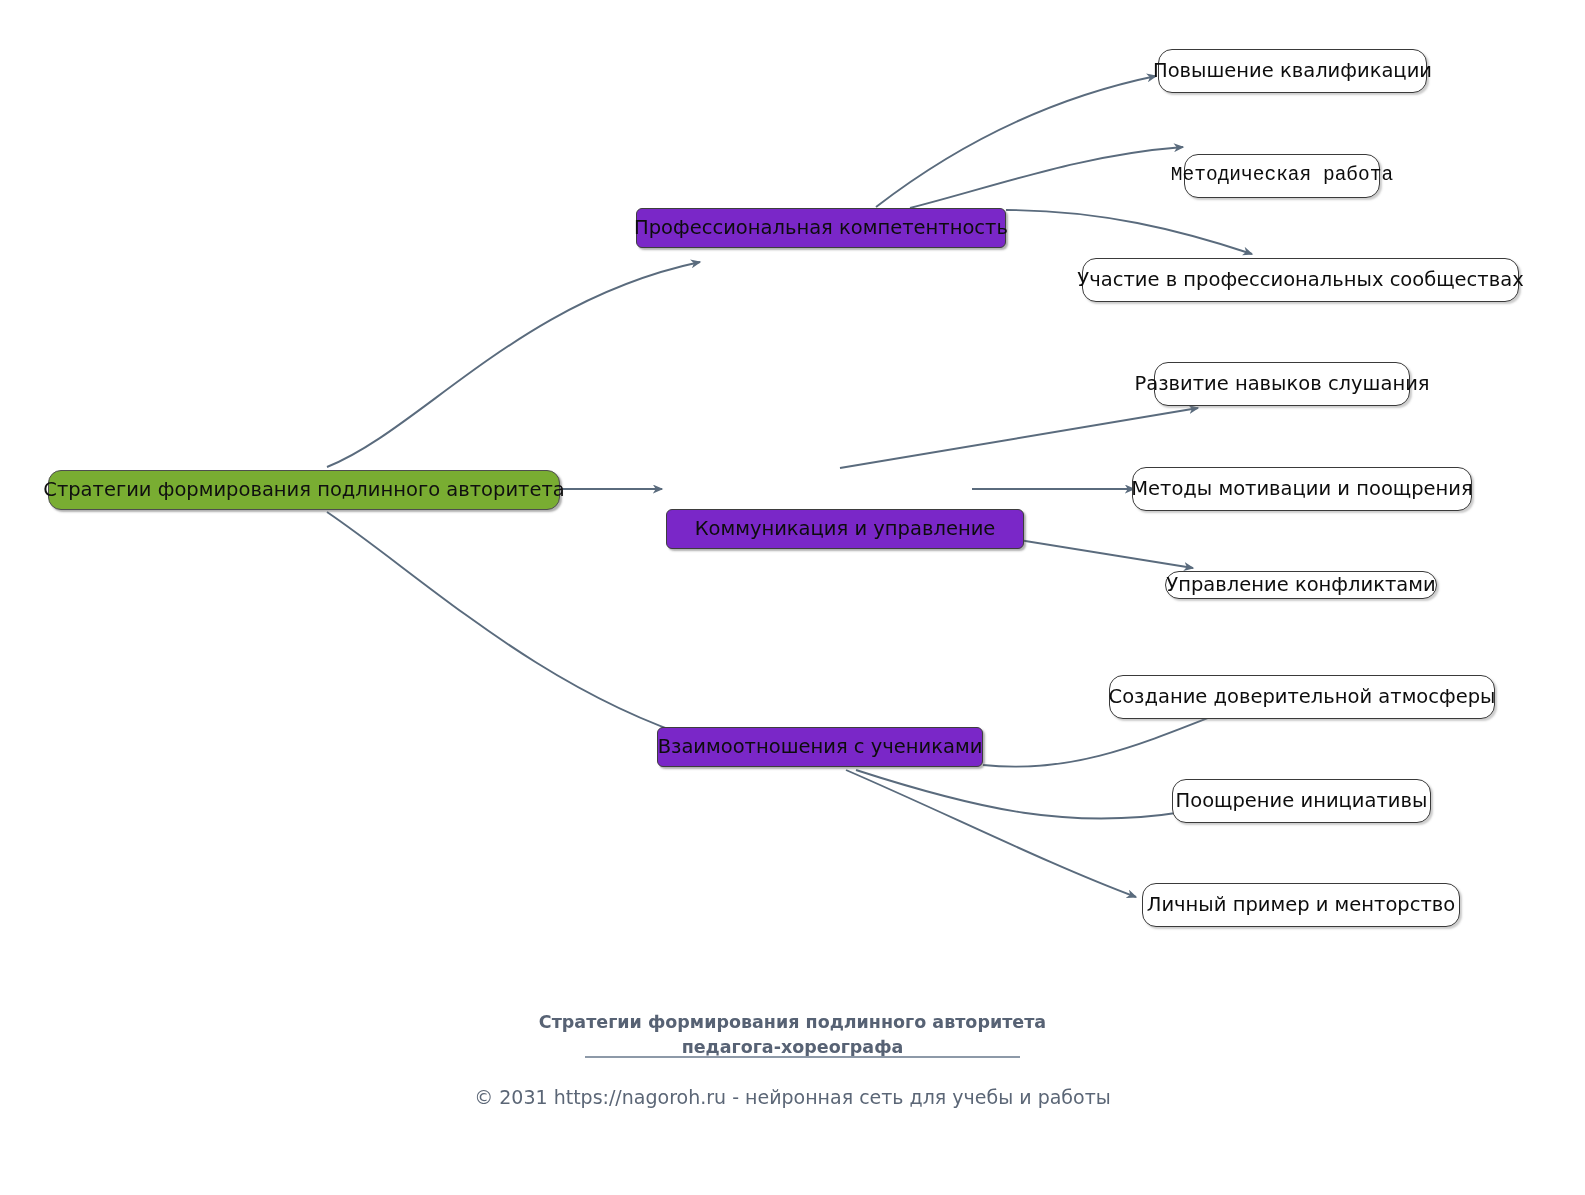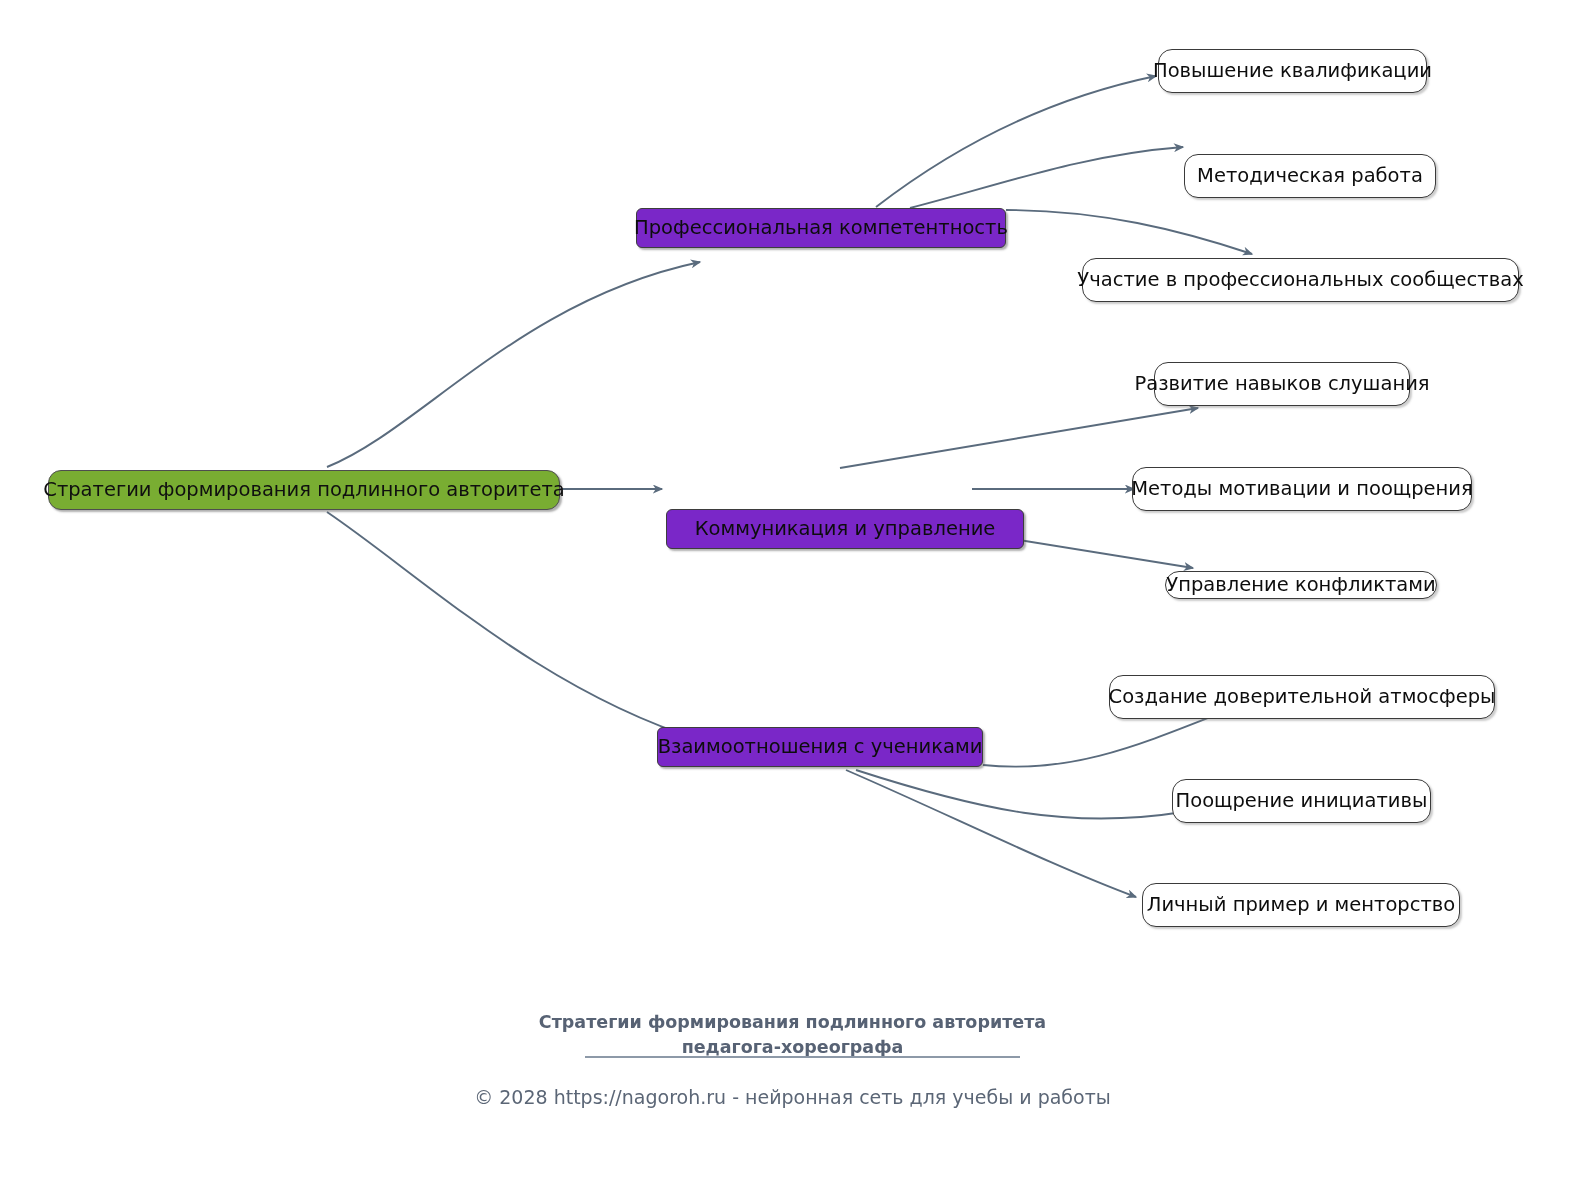--- a/index.html
+++ b/index.html
@@ -156,7 +156,7 @@
     <span class="node-label">Повышение квалификации</span>
   </div>
 
-  <div class="node leaf" style="left:1184px; top:154px; width:252px; height:44px;">
+  <div class="node leaf" style="left:1184px; top:154px; width:196px; height:44px;font-family:Liberation Mono, monospace;">
     <span class="node-label">Методическая работа</span>
   </div>
 

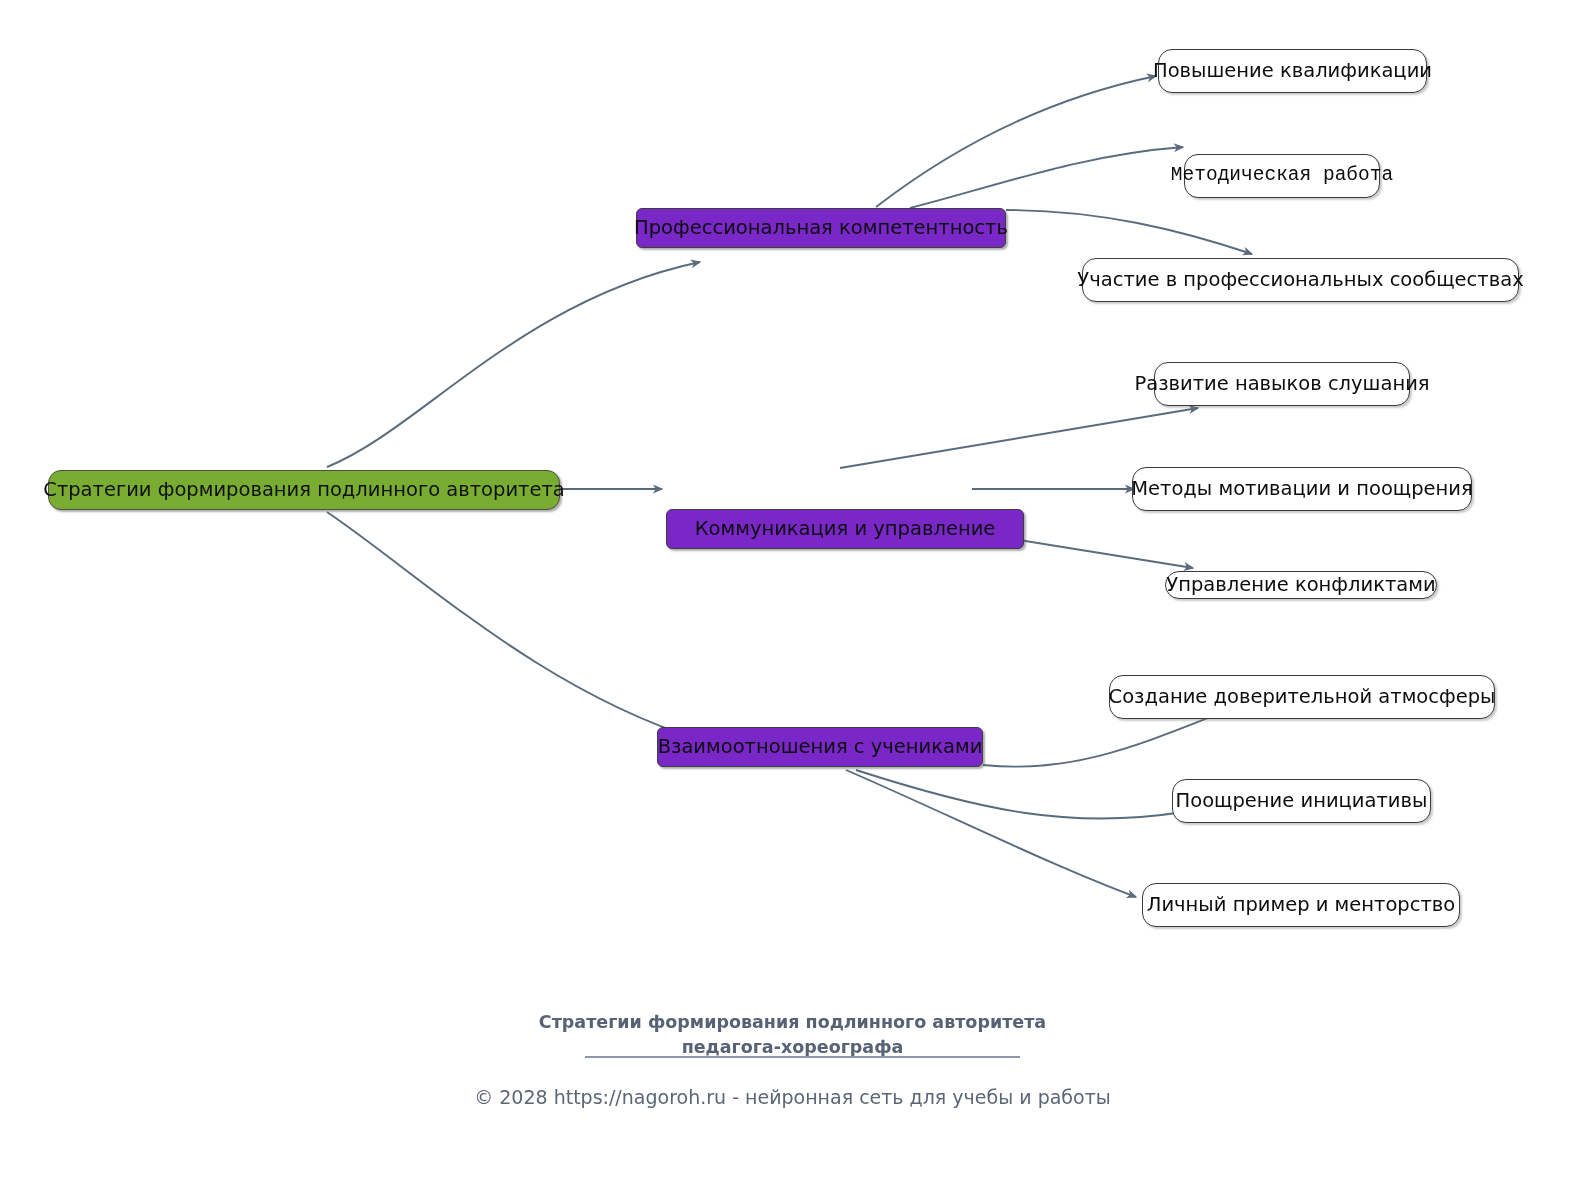--- a/index.html
+++ b/index.html
@@ -201,7 +201,7 @@
     <div>педагога-хореографа</div>
   </div>
   <div class="footer-rule"></div>
-  <div class="footer-copy">© 2028 https://nagoroh.ru - нейронная сеть для учебы и работы</div>
+  <div class="footer-copy">© 2031 https://nagoroh.ru - нейронная сеть для учебы и работы</div>
 
 </div>
 

